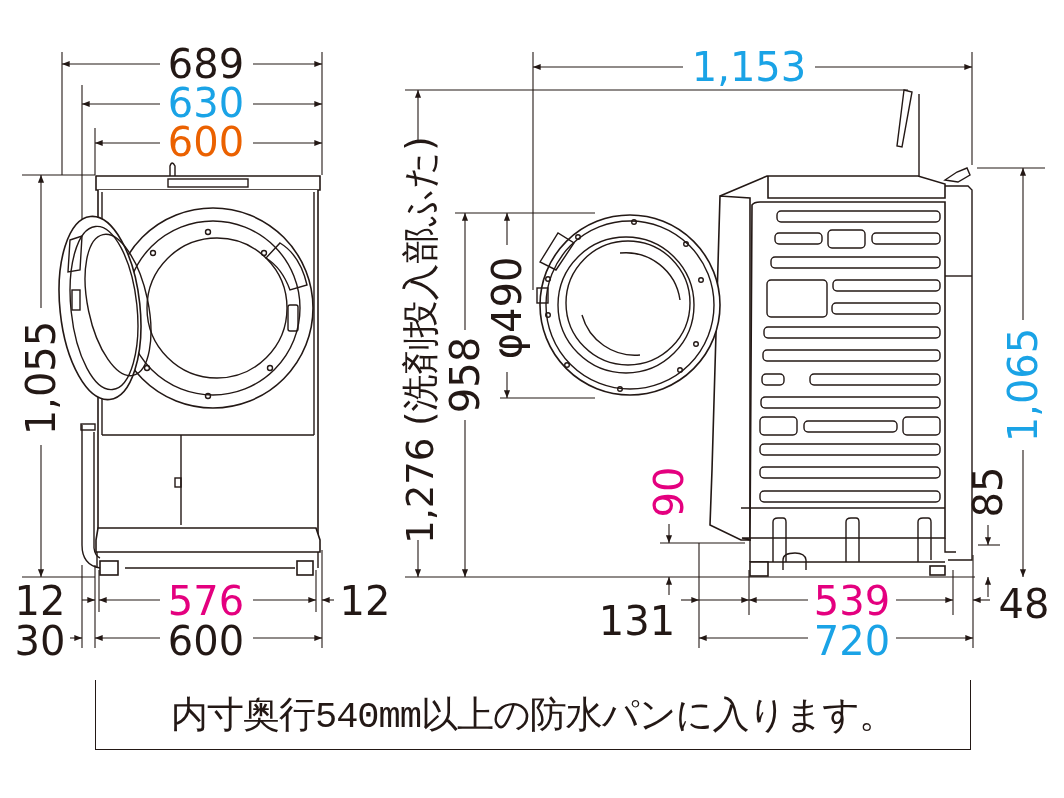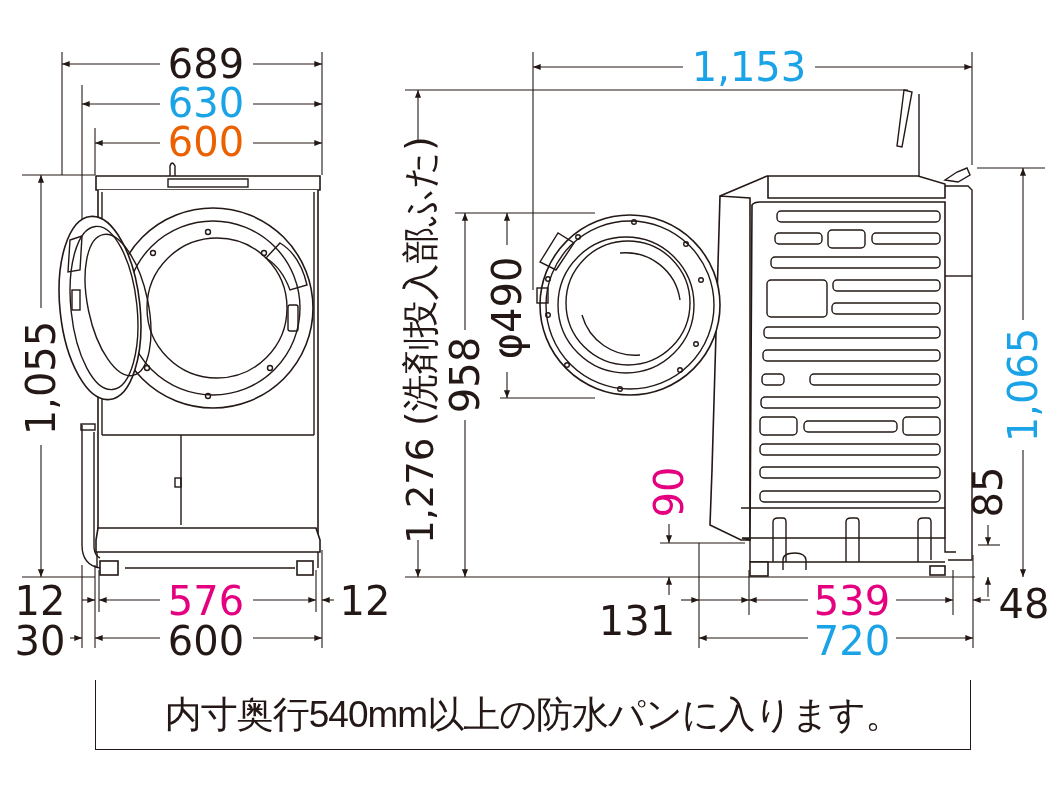--- a/index.html
+++ b/index.html
@@ -18,7 +18,7 @@
               border-left: 1.5px solid #231815; border-right: 1.5px solid #231815;
               border-bottom: 1.5px solid #231815; box-sizing: border-box; }
   .note-text { position: absolute; left: 0; right: 0; top: 10px; text-align: center;
-               font-family: Liberation Sans, sans-serif; font-size: 37px; color: #231815;
+               font-family: Liberation Mono, monospace; font-size: 37px; color: #231815;
                letter-spacing: -1px; }
 </style>
 </head>

